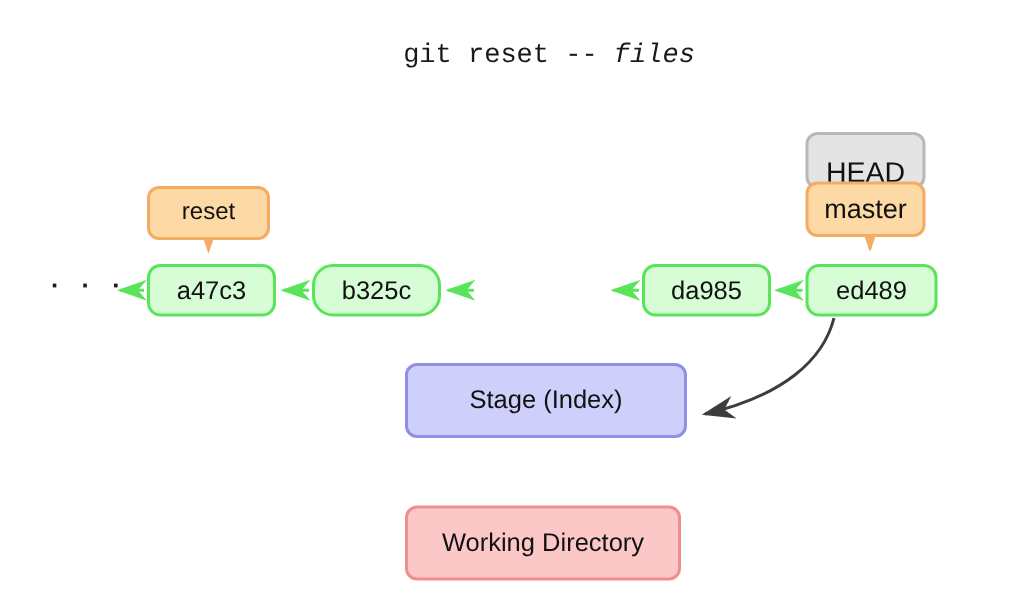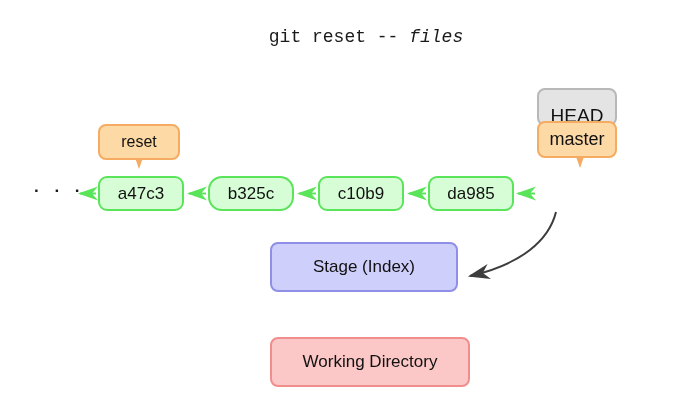--- a/index.html
+++ b/index.html
@@ -150,7 +150,6 @@
 
   <div class="node commit c0">a47c3</div>
   <div class="node commit c1">b325c</div>
-  <div class="node commit c2">c10b9</div>
   <div class="node commit c3">da985</div>
 
   <div class="node area stage">Stage (Index)</div>

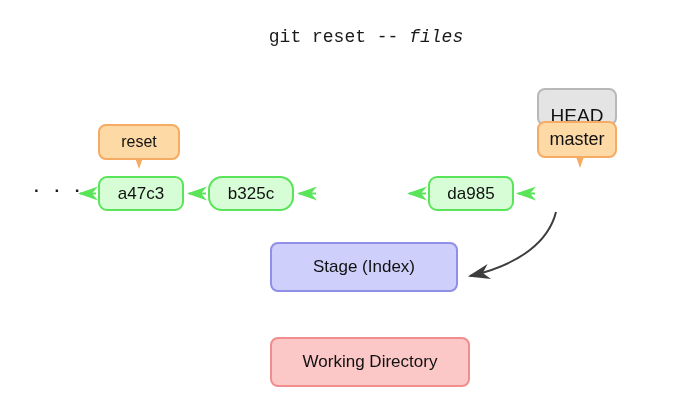--- a/index.html
+++ b/index.html
@@ -151,6 +151,7 @@
   <div class="node commit c0">a47c3</div>
   <div class="node commit c1">b325c</div>
   <div class="node commit c3">da985</div>
+  <div class="node commit c4">ed489</div>
 
   <div class="node area stage">Stage (Index)</div>
   <div class="node area working">Working Directory</div>

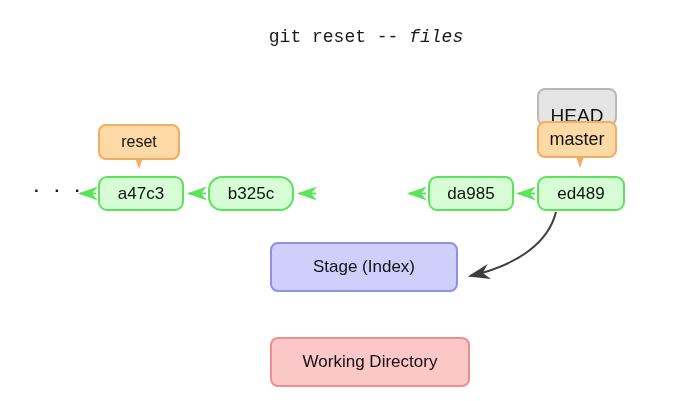--- a/index.html
+++ b/index.html
@@ -105,7 +105,7 @@
   }
   .area.working {
     left: 270px; top: 337px;
-    width: 200px; height: 50px;
+    width: 184px; height: 50px;
     background: #fcc7c7;
     border: 2.5px solid #f08e8e;
   }

